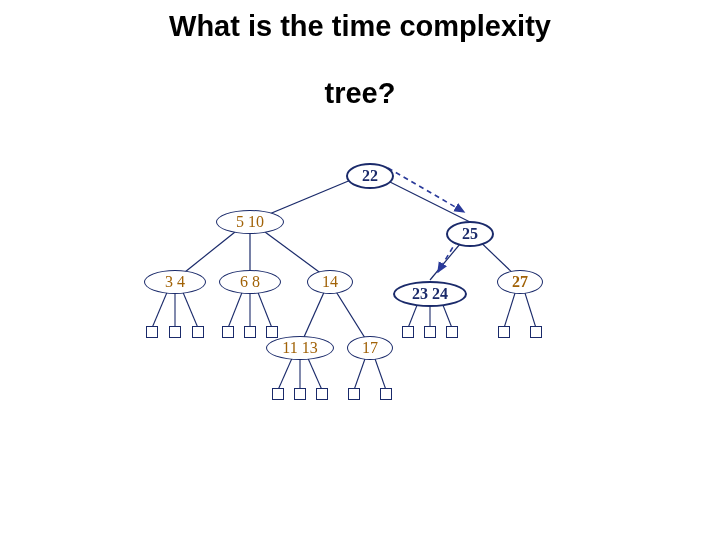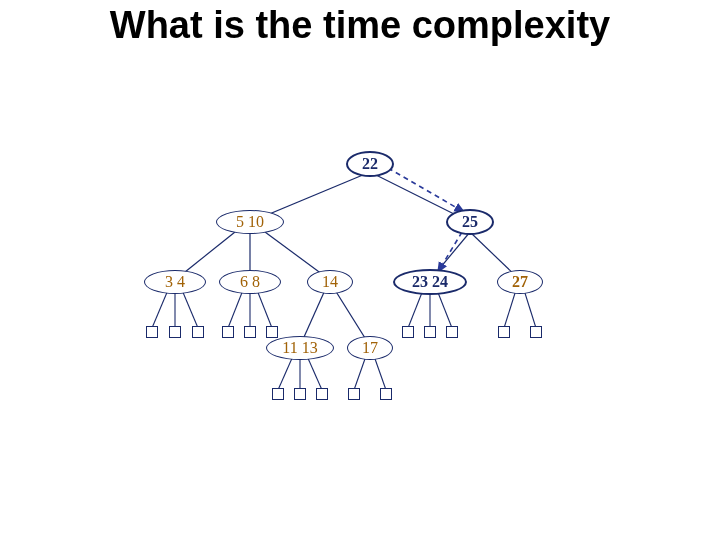--- a/index.html
+++ b/index.html
@@ -13,11 +13,11 @@
     overflow: hidden;
   }
   .title {
-    font-size: 38px;
+    font-size: 29px;
     font-weight: bold;
     text-align: center;
     line-height: 1.15;
-    padding: 4px 30px 0 30px;
+    padding: 10px 30px 0 30px;
     color: #000;
   }
   .diagram {

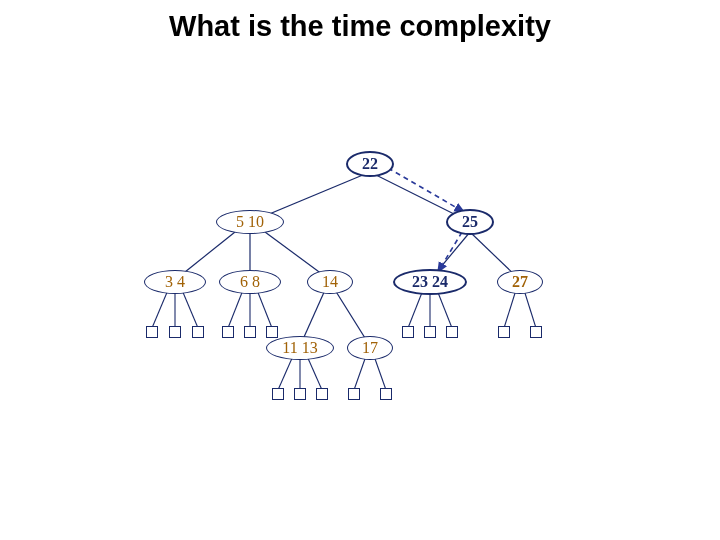--- a/index.html
+++ b/index.html
@@ -70,6 +70,7 @@
 <div class="title">
   <span>What is the time complexity</span><br>
   <br>
+  <span>tree?</span>
 </div>
 
 <div class="diagram">

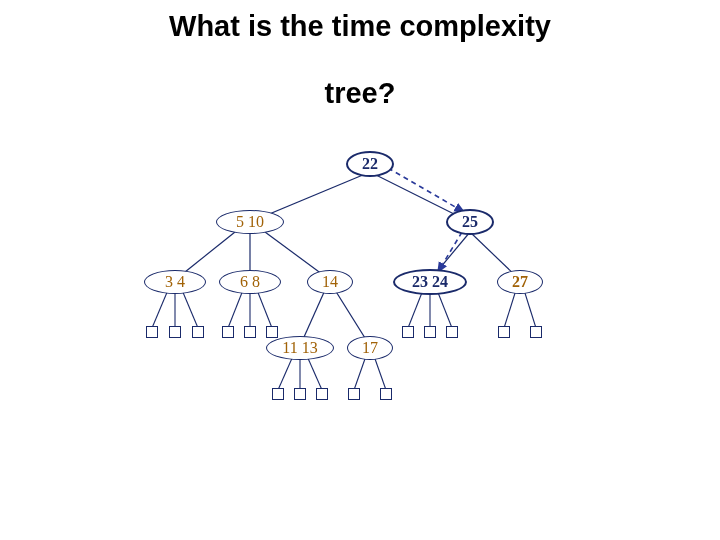--- a/index.html
+++ b/index.html
@@ -54,6 +54,7 @@
     border-width: 2px;
     font-weight: bold;
     color: #1a2a6a;
+    margin-top: 12px;
   }
   .leaf {
     position: absolute;

